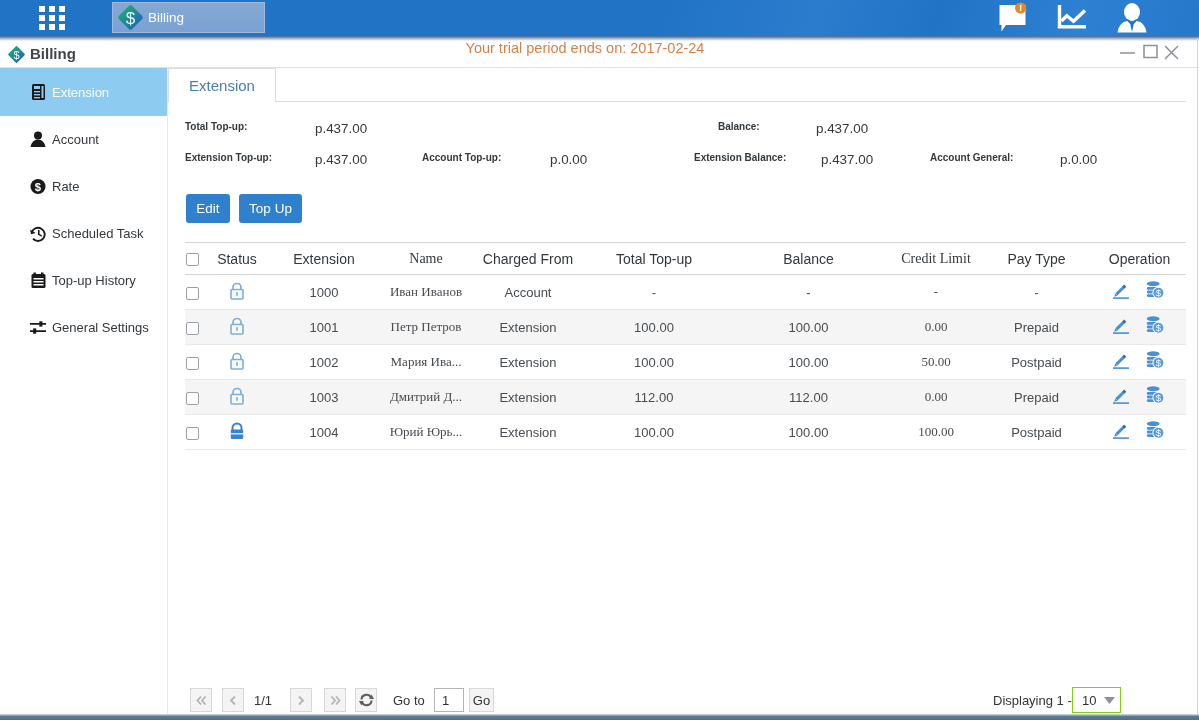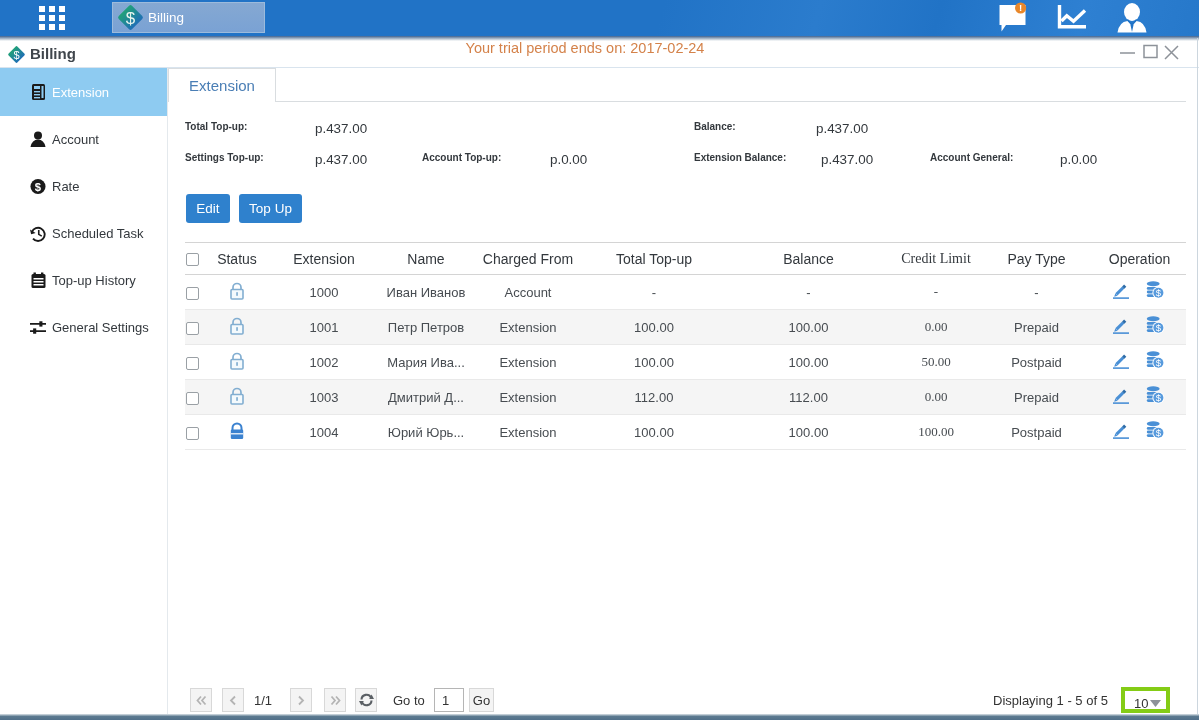--- a/index.html
+++ b/index.html
@@ -201,7 +201,7 @@
 
     <div class="lbl" style="left:16px; top:53px">Total Top-up:</div>
     <div class="val" style="left:146px; top:53px">p.437.00</div>
-    <div class="lbl" style="left:525px; top:53px">Balance:</div>
+    <div class="lbl" style="left:549px; top:53px">Balance:</div>
     <div class="val" style="left:647px; top:53px">p.437.00</div>
 
     <div class="lbl" style="left:16px; top:84px">Settings Top-up:</div>

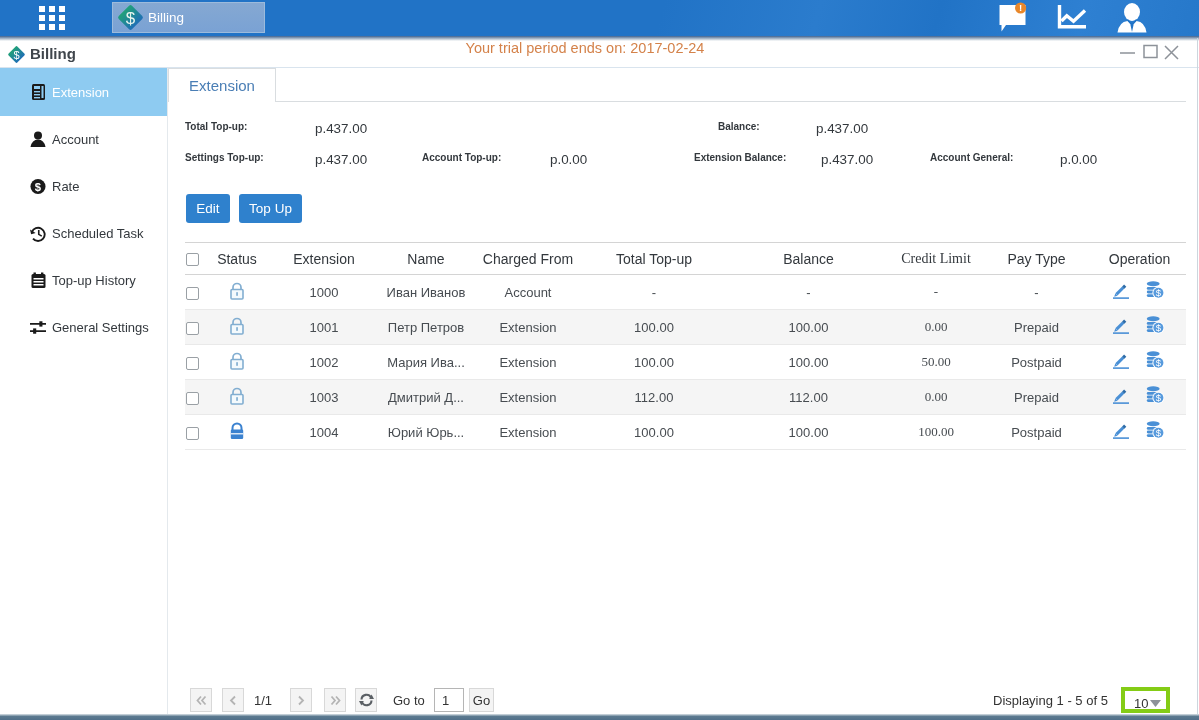--- a/index.html
+++ b/index.html
@@ -204,7 +204,7 @@
     <div class="lbl" style="left:549px; top:53px">Balance:</div>
     <div class="val" style="left:647px; top:53px">p.437.00</div>
 
-    <div class="lbl" style="left:16px; top:84px">Settings Top-up:</div>
+    <div class="lbl" style="left:16px; top:84px">Extension Top-up:</div>
     <div class="val" style="left:146px; top:84px">p.437.00</div>
     <div class="lbl" style="left:253px; top:84px">Account Top-up:</div>
     <div class="val" style="left:381px; top:84px">p.0.00</div>

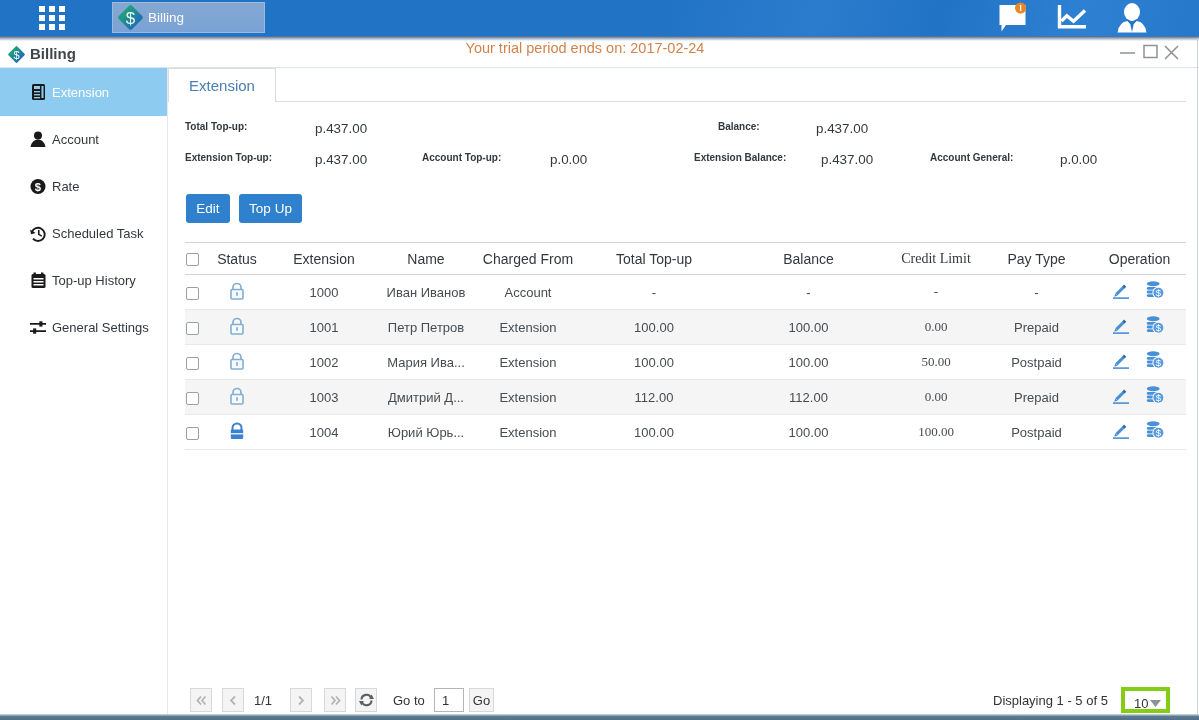--- a/index.html
+++ b/index.html
@@ -59,7 +59,7 @@
 .c1 { width:27px; text-align:left; padding-left:1px; }
 .c2 { width:50px; }
 .c3 { width:124px; }
-.c4 { width:80px; }
+.c4 { width:80px;font-family:Liberation Serif, serif; }
 .c5 { width:124px; }
 .c6 { width:128px; }
 .c7 { width:181px; }

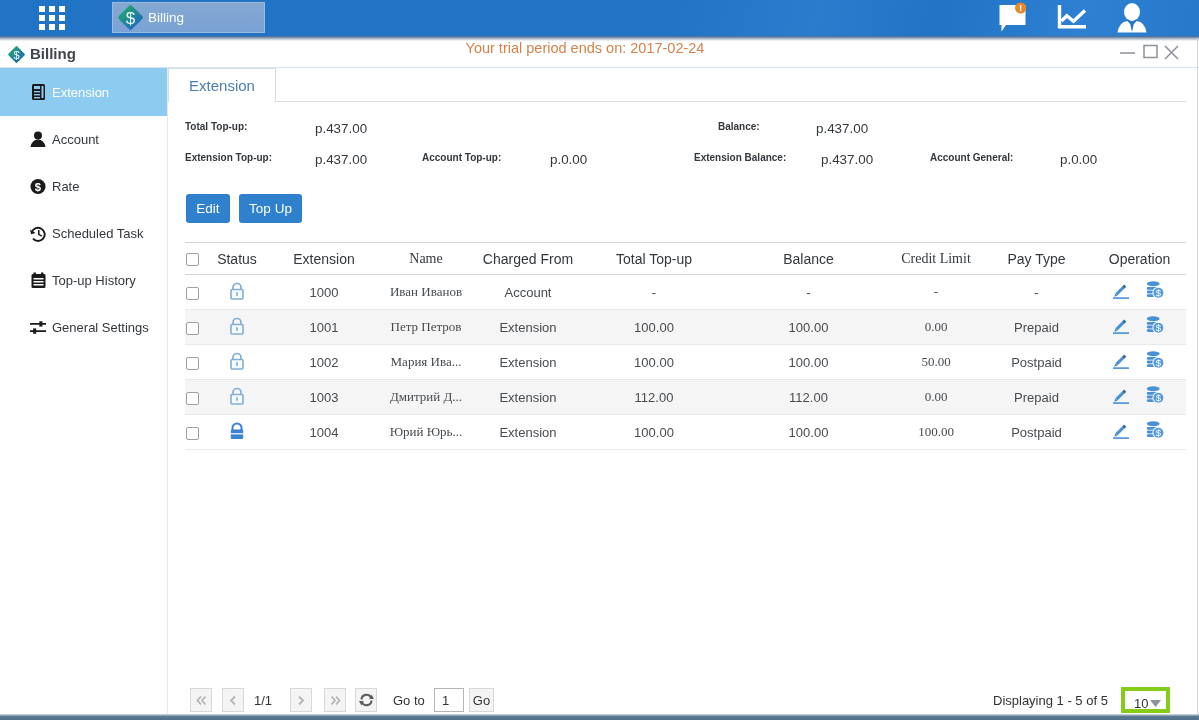--- a/index.html
+++ b/index.html
@@ -410,7 +410,7 @@
       <input id="goto-input" value="1" style="">
       <div style="position:absolute; left:284px; top:0; width:25px; height:24px; background:#f4f4f4; border:1px solid #d8d8d8; font-size:13px; color:#333; display:flex; align-items:center; justify-content:center;">Go</div>
       <div style="position:absolute; left:808px; top:5px; font-size:13px; color:#333">Displaying 1 - 5 of 5</div>
-      <div style="position:absolute; left:936px; top:-1px; width:49px; height:26px; background:#fff; border:4px solid #84cc16;">
+      <div style="position:absolute; left:887px; top:-1px; width:49px; height:26px; background:#fff; border:1px solid #84cc16;">
         <span style="position:absolute; left:9px; top:5px; font-size:13px; color:#333">10</span>
         <svg style="position:absolute; right:5px; top:9px" width="11" height="7" viewBox="0 0 11 7">
             <path d="M0 0 h11 l-5.5 7 z" fill="#8d9299"></path>

